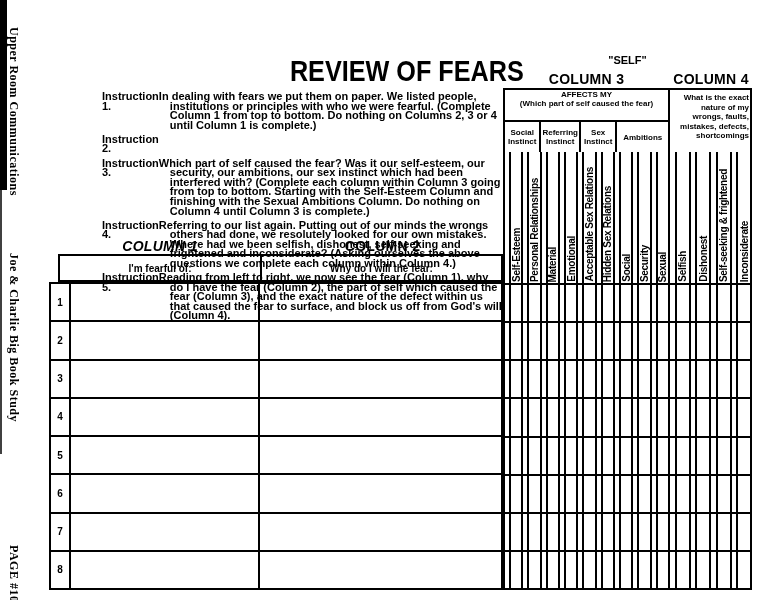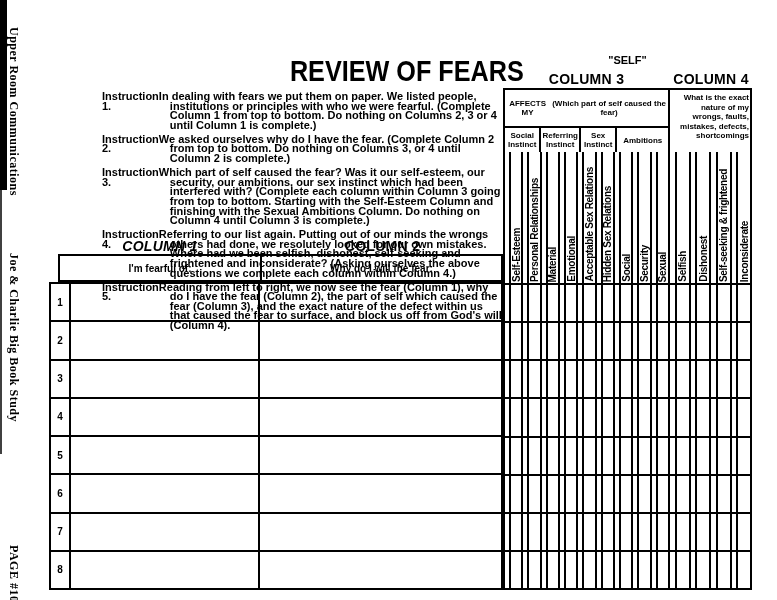--- a/index.html
+++ b/index.html
@@ -59,7 +59,7 @@
   .sgrid { left:503px; top:88px; width:249px; height:502px; border:2px solid #000; display:flex; flex-direction:column; }
   .topband { height:62px; display:flex; border-bottom:0; }
   .t3 { width:165px; border-right:2px solid #000; display:flex; flex-direction:column; }
-  .affects { height:38px; border-bottom:2px solid #000; display:flex; flex-direction:row; align-items:center; justify-content:flex-end; font-size:8px; font-weight:bold; line-height:9px; text-align:center; }
+  .affects { height:32px; border-bottom:2px solid #000; display:flex; flex-direction:column; align-items:center; justify-content:flex-start; font-size:8px; font-weight:bold; line-height:9px; text-align:center; }
   .subheads { flex:1; display:flex; }
   .shcell { flex:2; border-right:2px solid #000; display:flex; flex-direction:column; align-items:center; justify-content:center; text-align:center; font-size:8px; font-weight:bold; line-height:9px; padding:0 1px; }
   .shcell:last-child { flex:3; border-right:0; }

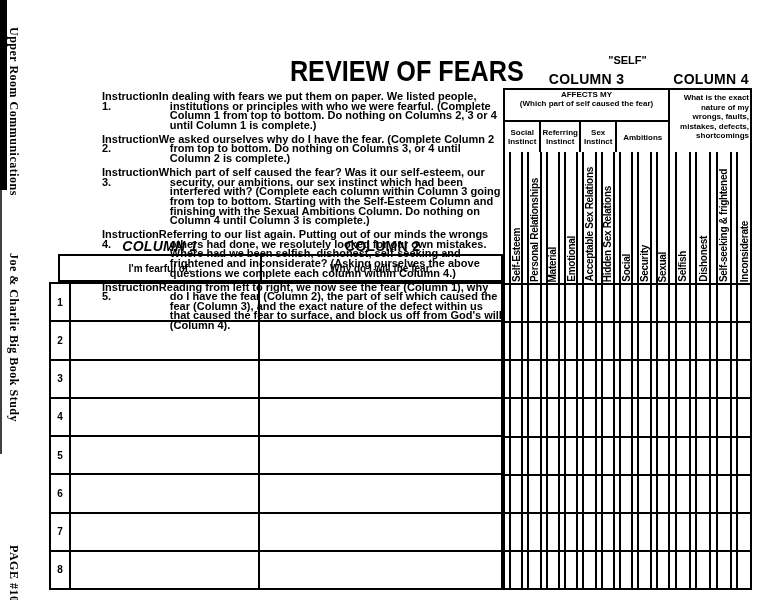--- a/index.html
+++ b/index.html
@@ -93,7 +93,6 @@
   </div>
   <div class="instr-item">
     <div class="instr-label">Instruction 2.</div>
-    <div class="instr-text">We asked ourselves why do I have the fear. (Complete Column 2 from top to bottom. Do nothing on Columns 3, or 4 until Column 2 is complete.)</div>
   </div>
   <div class="instr-item">
     <div class="instr-label">Instruction 3.</div>

